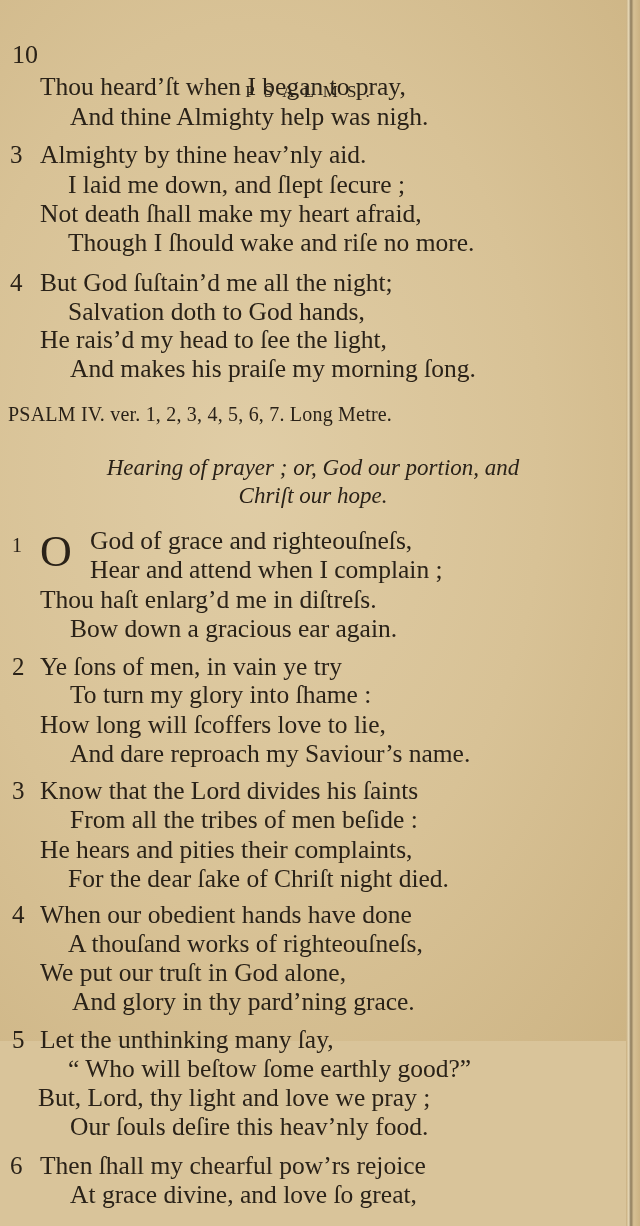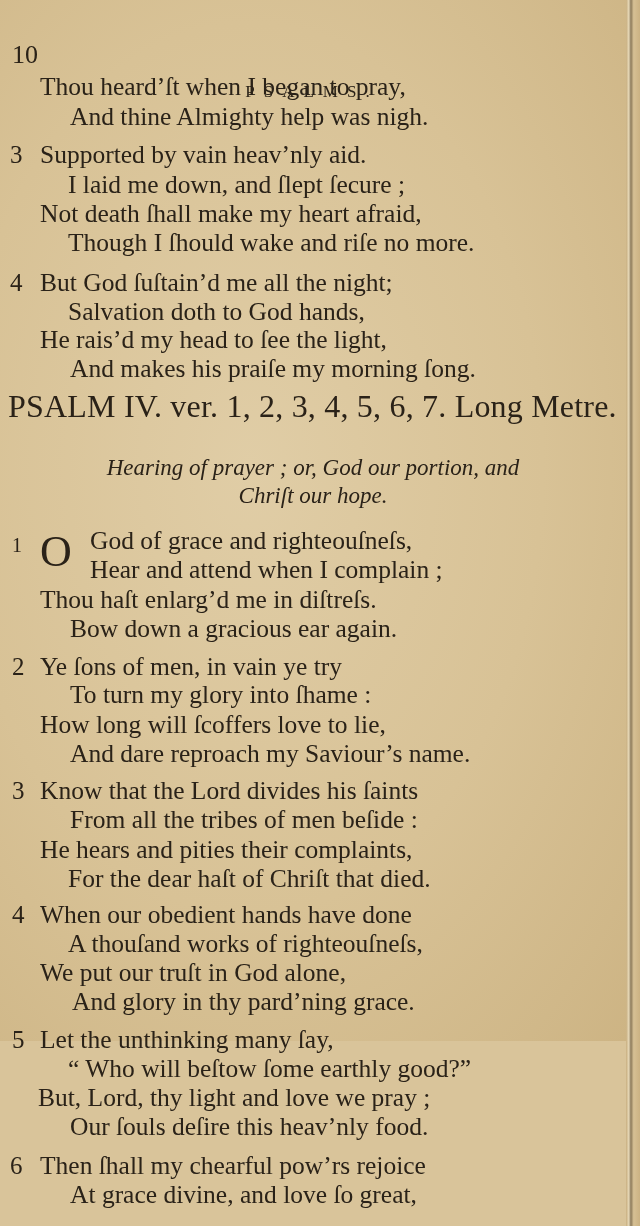--- a/index.html
+++ b/index.html
@@ -41,7 +41,7 @@
   <div class="line" style="left:70px;top:102px">And thine Almighty help was nigh.</div>
 
   <span class="verse-num" style="left:10px;top:140px">3</span>
-  <div class="line" style="left:40px;top:140px">Supported by vain heav’nly aid.</div>
+  <div class="line" style="left:40px;top:140px">Almighty by thine heav’nly aid.</div>
   <div class="line" style="left:68px;top:170px">I laid me down, and ſlept ſecure ;</div>
   <div class="line" style="left:40px;top:199px">Not death ſhall make my heart afraid,</div>
   <div class="line" style="left:68px;top:228px">Though I ſhould wake and riſe no more.</div>

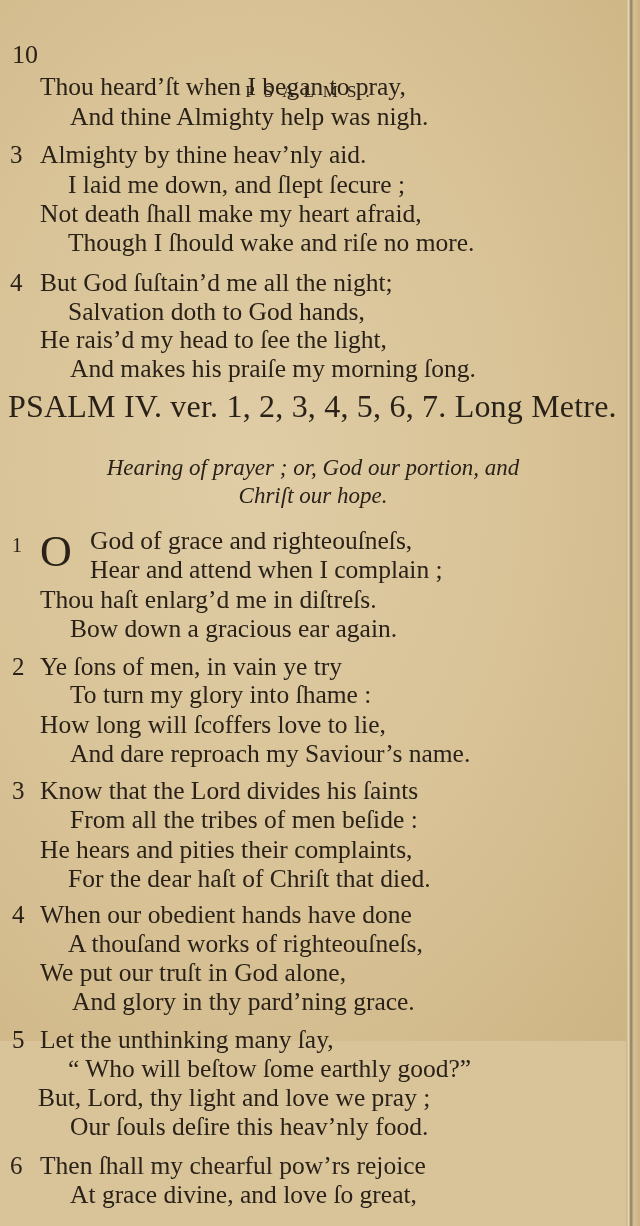--- a/index.html
+++ b/index.html
@@ -23,7 +23,7 @@
   .running-title { position: absolute; left: 0; width: 600px; top: 2px; text-align: center; font-size: 17px; letter-spacing: 9px; margin-top: 40px; }
   .line { position: absolute; font-size: 25.5px; white-space: nowrap; line-height: 30px; }
   .verse-num { position: absolute; font-size: 25px; line-height: 30px; }
-  .psalm-heading { position: absolute; left: 8px; top: 388px; font-size: 32px; white-space: nowrap; letter-spacing: 0.2px; }
+  .psalm-heading { position: absolute; left: 8px; top: 403px; font-size: 20px; white-space: nowrap; letter-spacing: 0.2px; }
   .subtitle { position: absolute; left: 0; width: 626px; text-align: center; font-style: italic; font-size: 23px; line-height: 28px; }
   .dropcap { position: absolute; left: 40px; top: 530px; font-size: 44px; line-height: 44px; }
 </style>

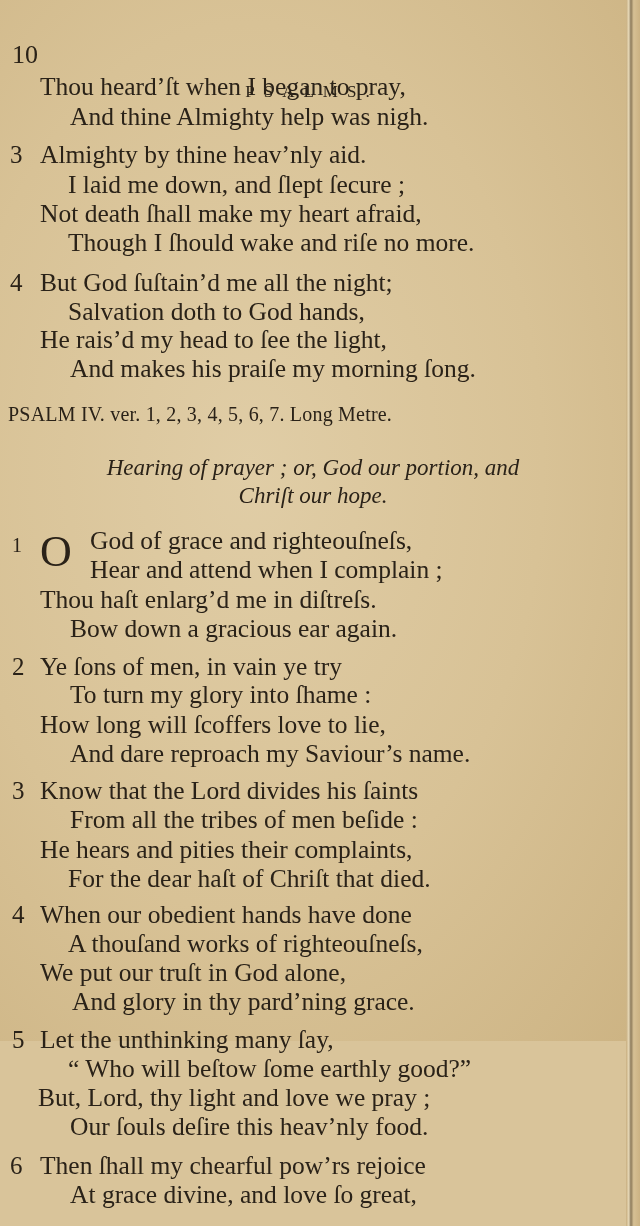--- a/index.html
+++ b/index.html
@@ -73,7 +73,7 @@
   <div class="line" style="left:40px;top:776px">Know that the Lord divides his ſaints</div>
   <div class="line" style="left:70px;top:805px">From all the tribes of men beſide :</div>
   <div class="line" style="left:40px;top:835px">He hears and pities their complaints,</div>
-  <div class="line" style="left:68px;top:864px">For the dear haſt of Chriſt that died.</div>
+  <div class="line" style="left:68px;top:864px">For the dear ſake of Chriſt night died.</div>
 
   <span class="verse-num" style="left:12px;top:900px">4</span>
   <div class="line" style="left:40px;top:900px">When our obedient hands have done</div>

